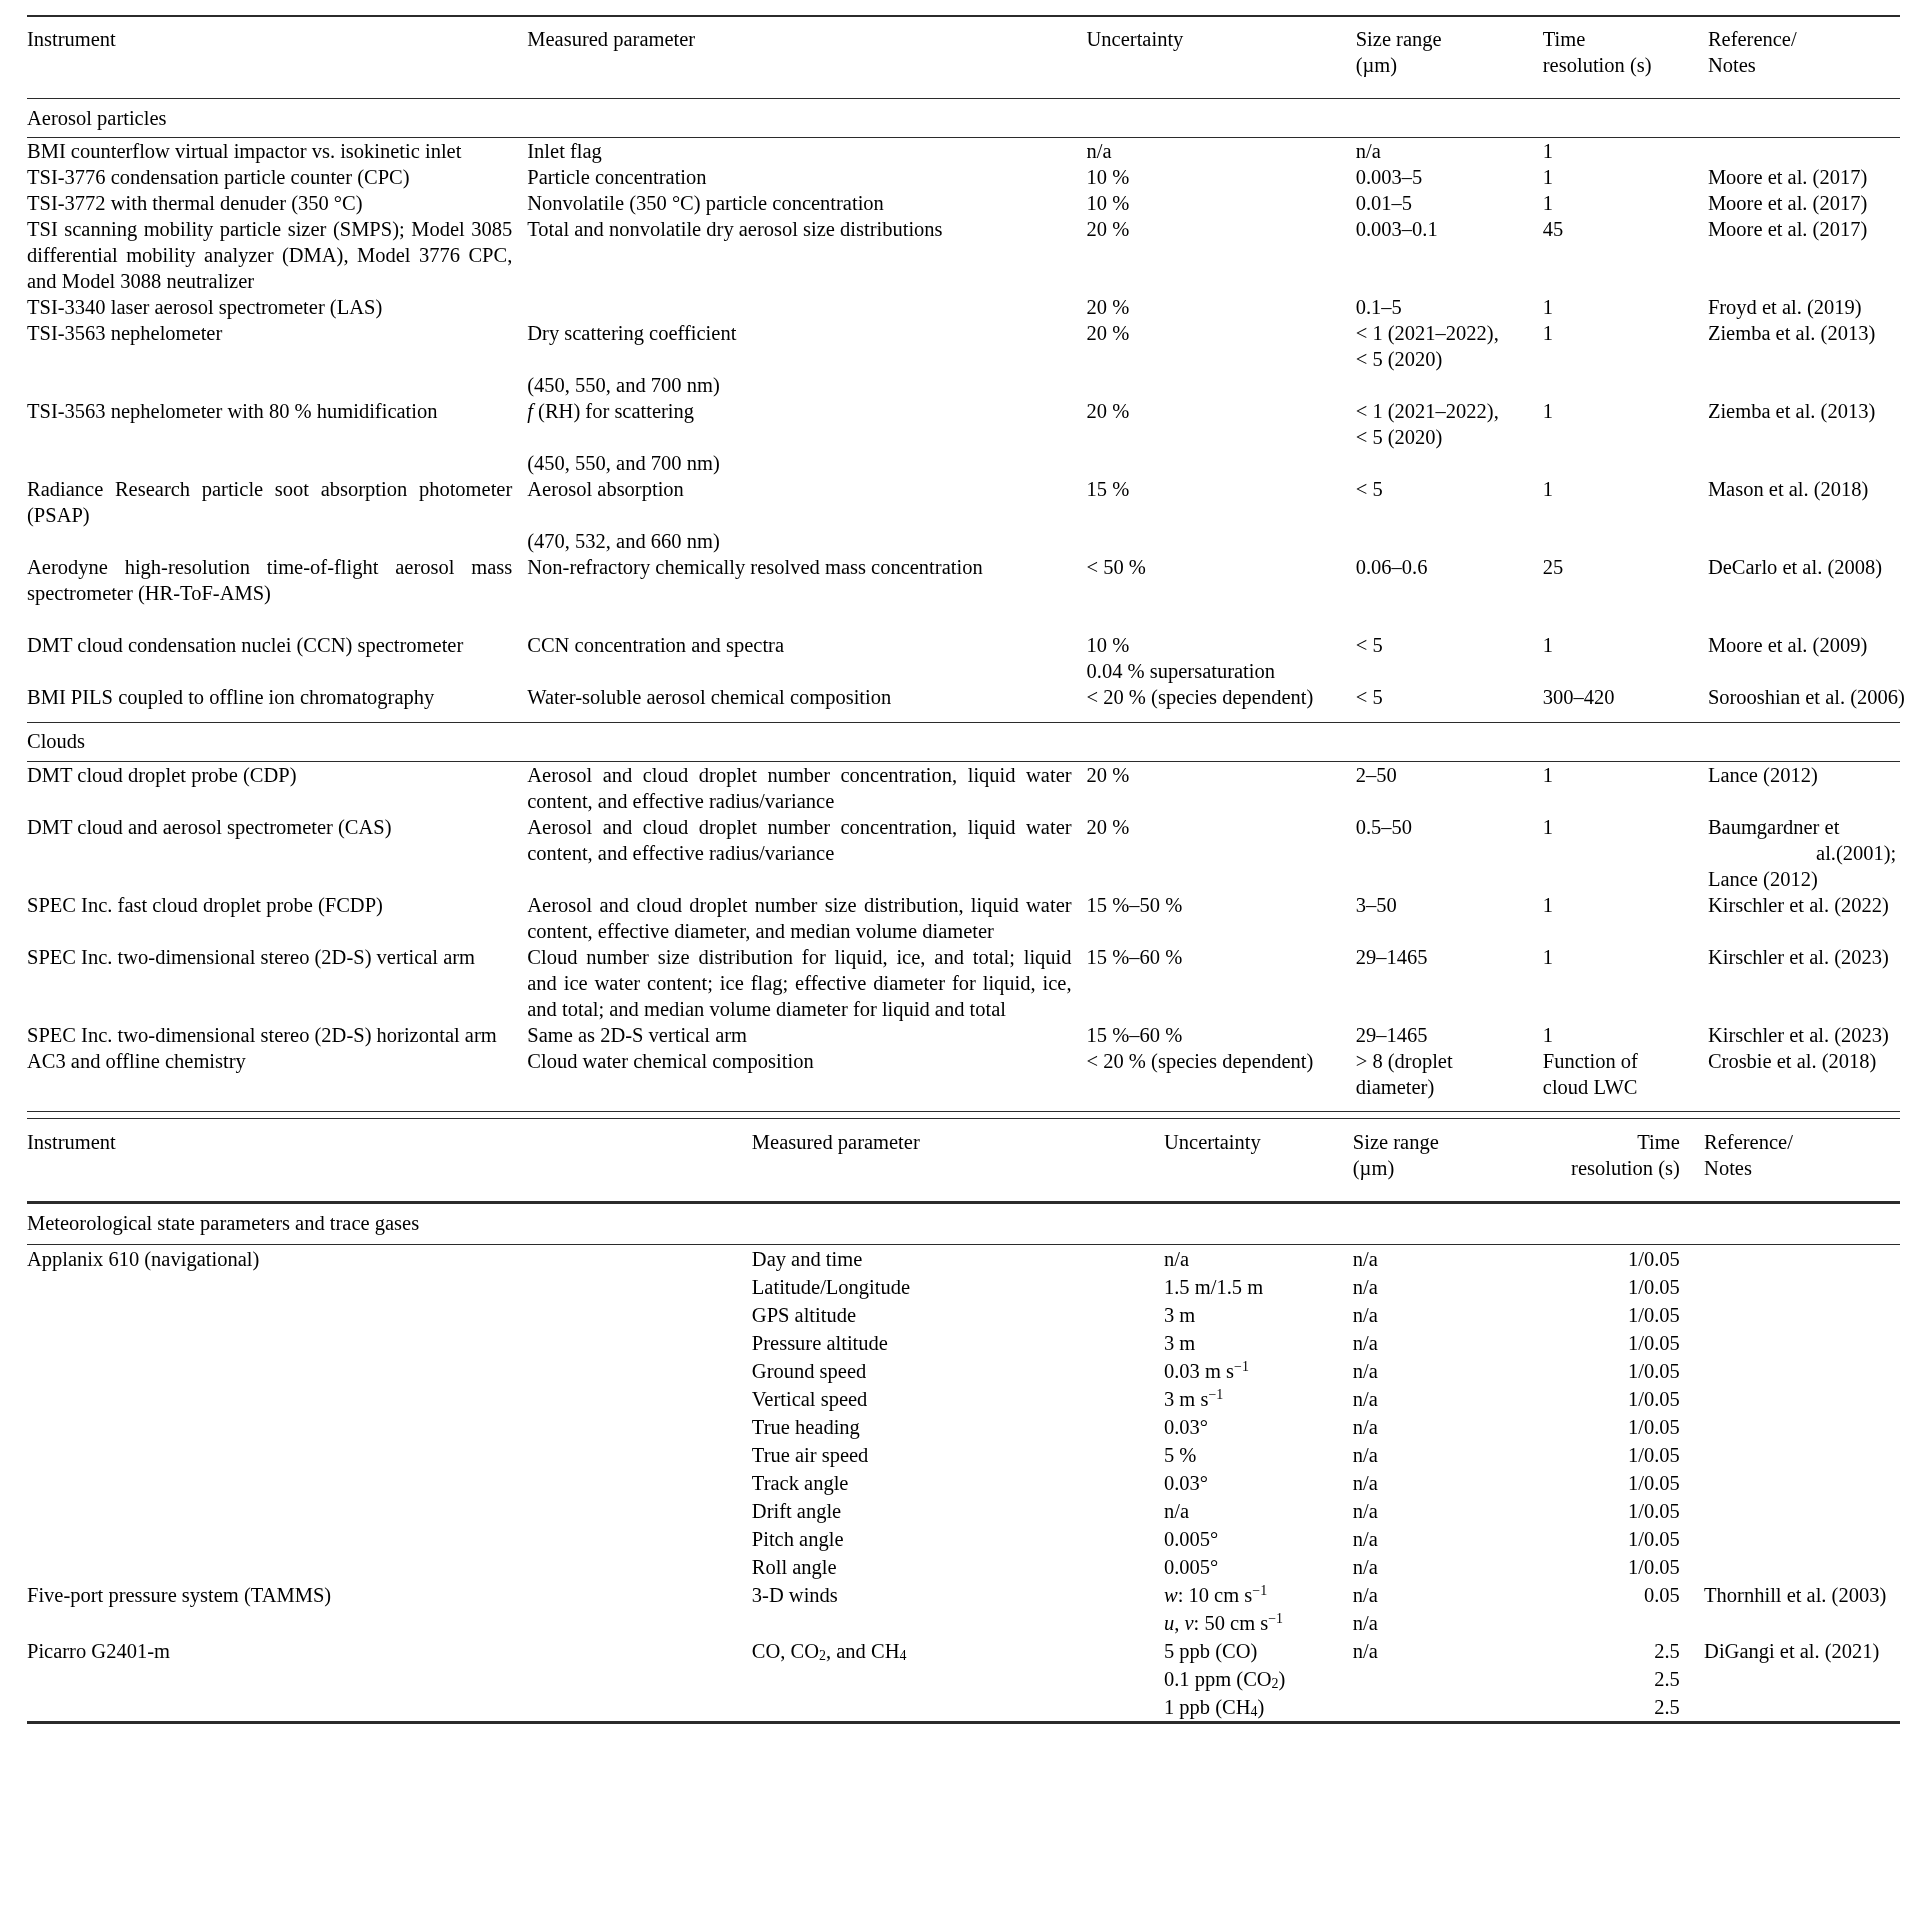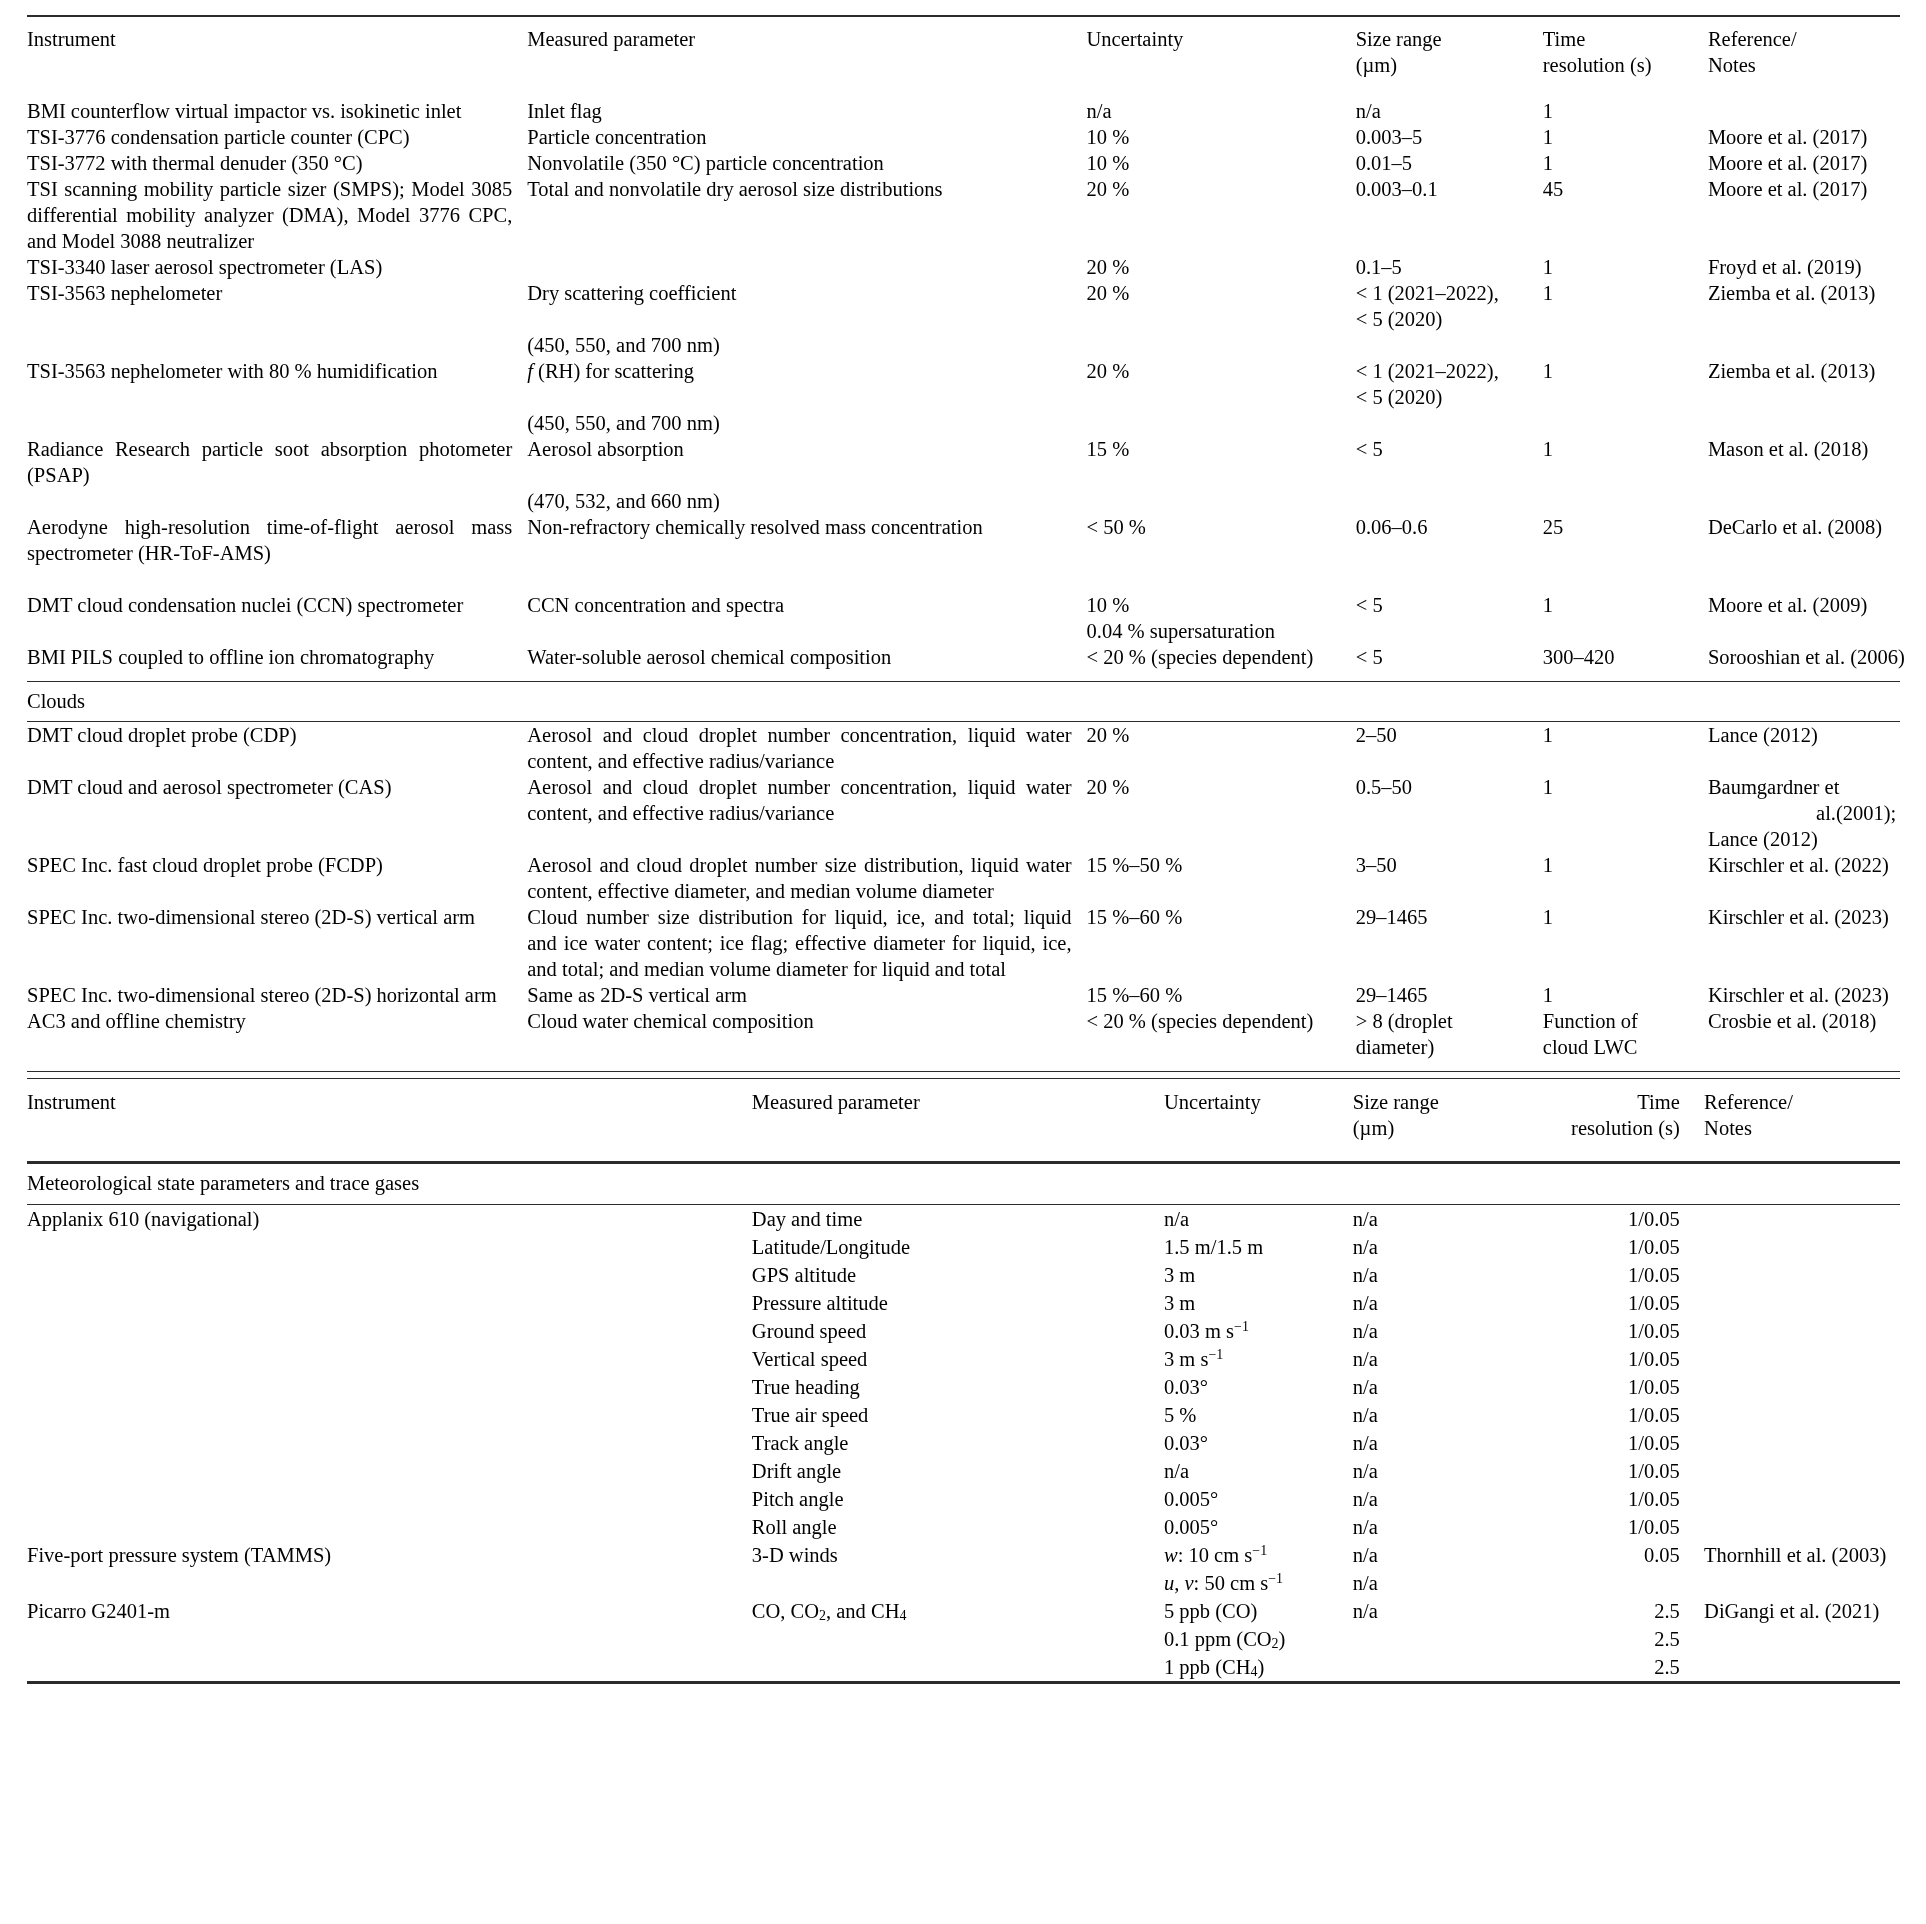--- a/index.html
+++ b/index.html
@@ -59,6 +59,9 @@
       </tr>
     </thead>
     <tbody>
+        <tr class="section-row">
+          <td colspan="6">Aerosol particles</td>
+        </tr>
         <tr>
           <td class="c-instrument">
             <div class="line">BMI counterflow virtual impactor vs. isokinetic inlet</div>

